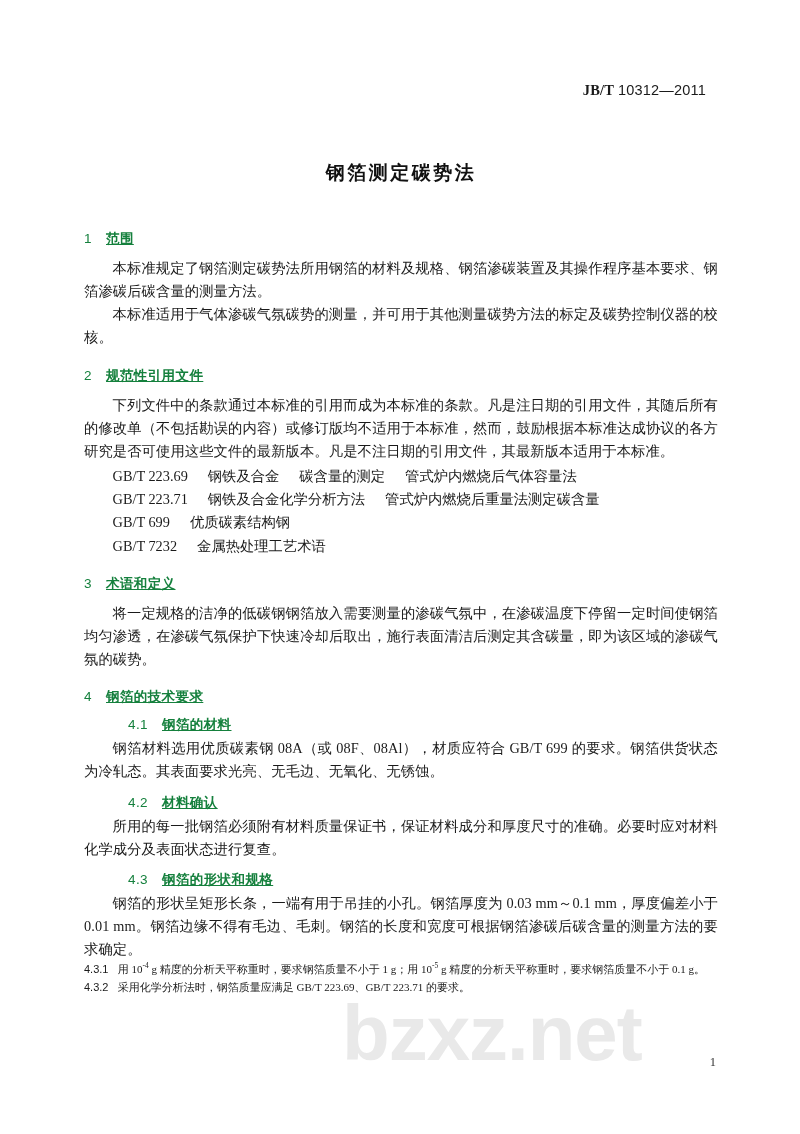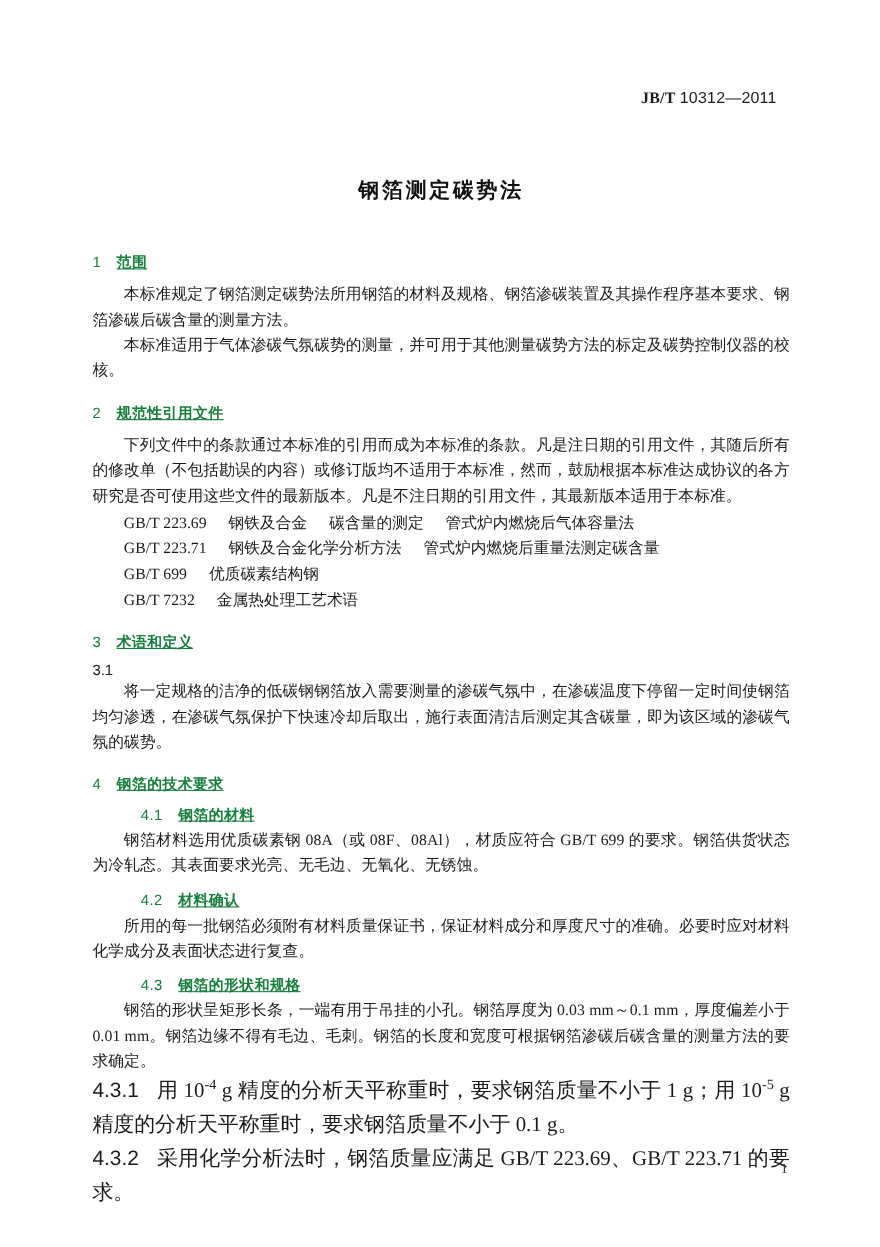--- a/index.html
+++ b/index.html
@@ -217,7 +217,6 @@
     <div class="h1">
       <span class="numlab">3</span><span>术语和定义</span>
     </div>
-    <div class="clause-num">3.1</div>
     <p class="body indent">将一定规格的洁净的低碳钢钢箔放入需要测量的渗碳气氛中，在渗碳温度下停留一定时间使钢箔均匀渗透，在渗碳气氛保护下快速冷却后取出，施行表面清洁后测定其含碳量，即为该区域的渗碳气氛的碳势。</p>
 
     <div class="h1">

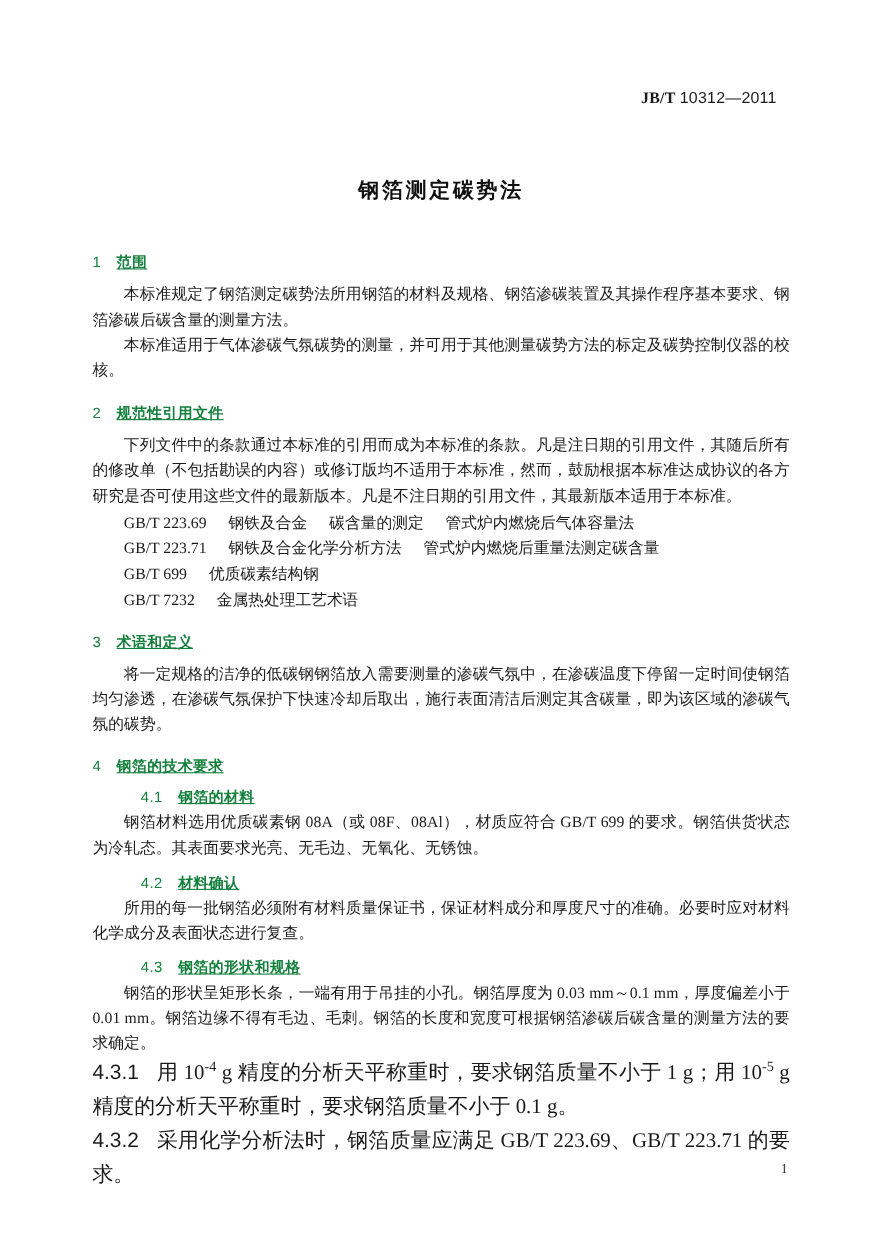--- a/index.html
+++ b/index.html
@@ -151,7 +151,7 @@
 
   
   .subclause {
-    font-size: 19px;
+    font-size: 11px;
     line-height: 1.62;
     text-align: justify;
     text-justify: inter-ideograph;

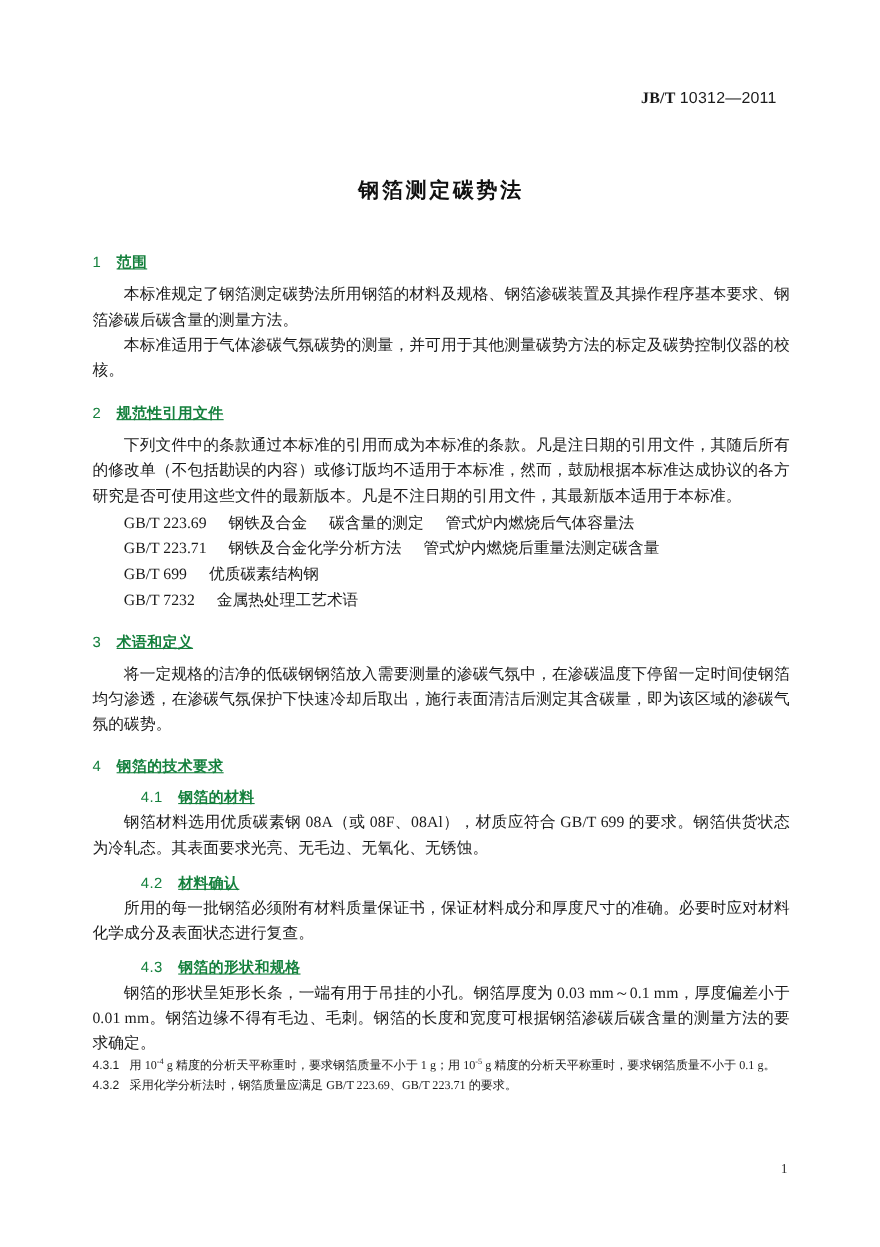--- a/index.html
+++ b/index.html
@@ -179,6 +179,7 @@
 
 <div class="page">
 
+  <div class="watermark">bzxz.net</div>
 
   <div class="running-head">
     <span class="jbt">JB/T</span>

